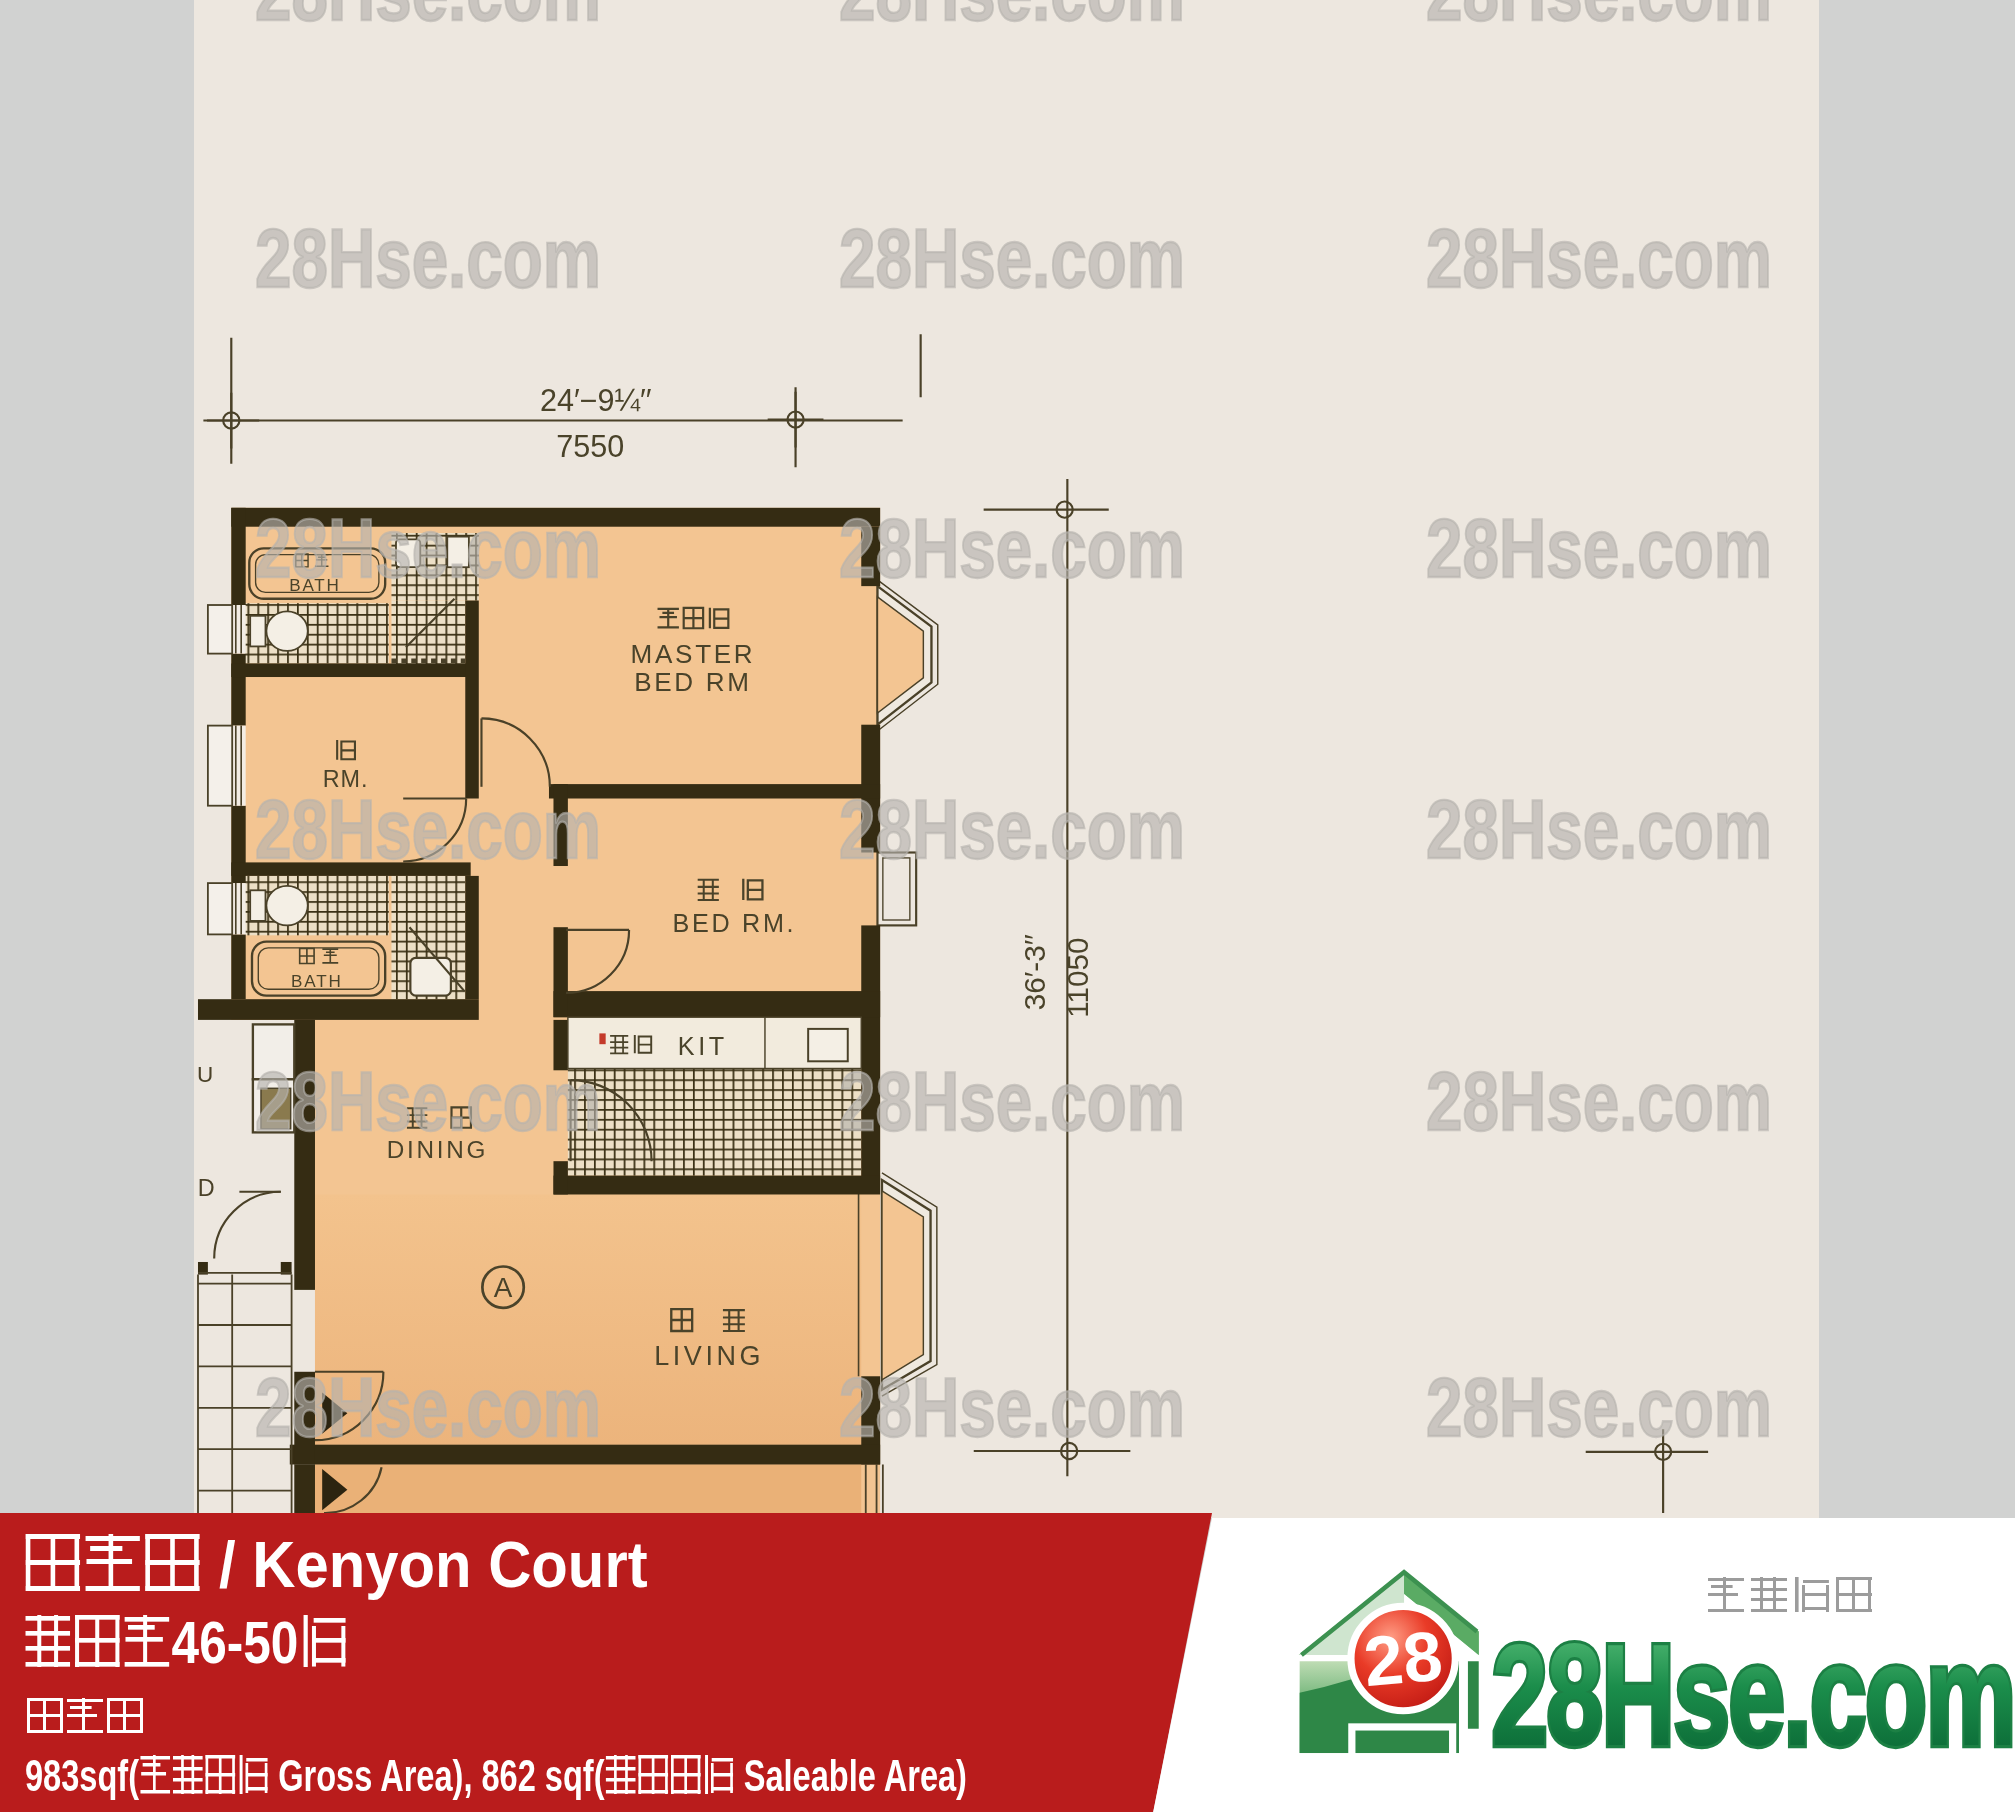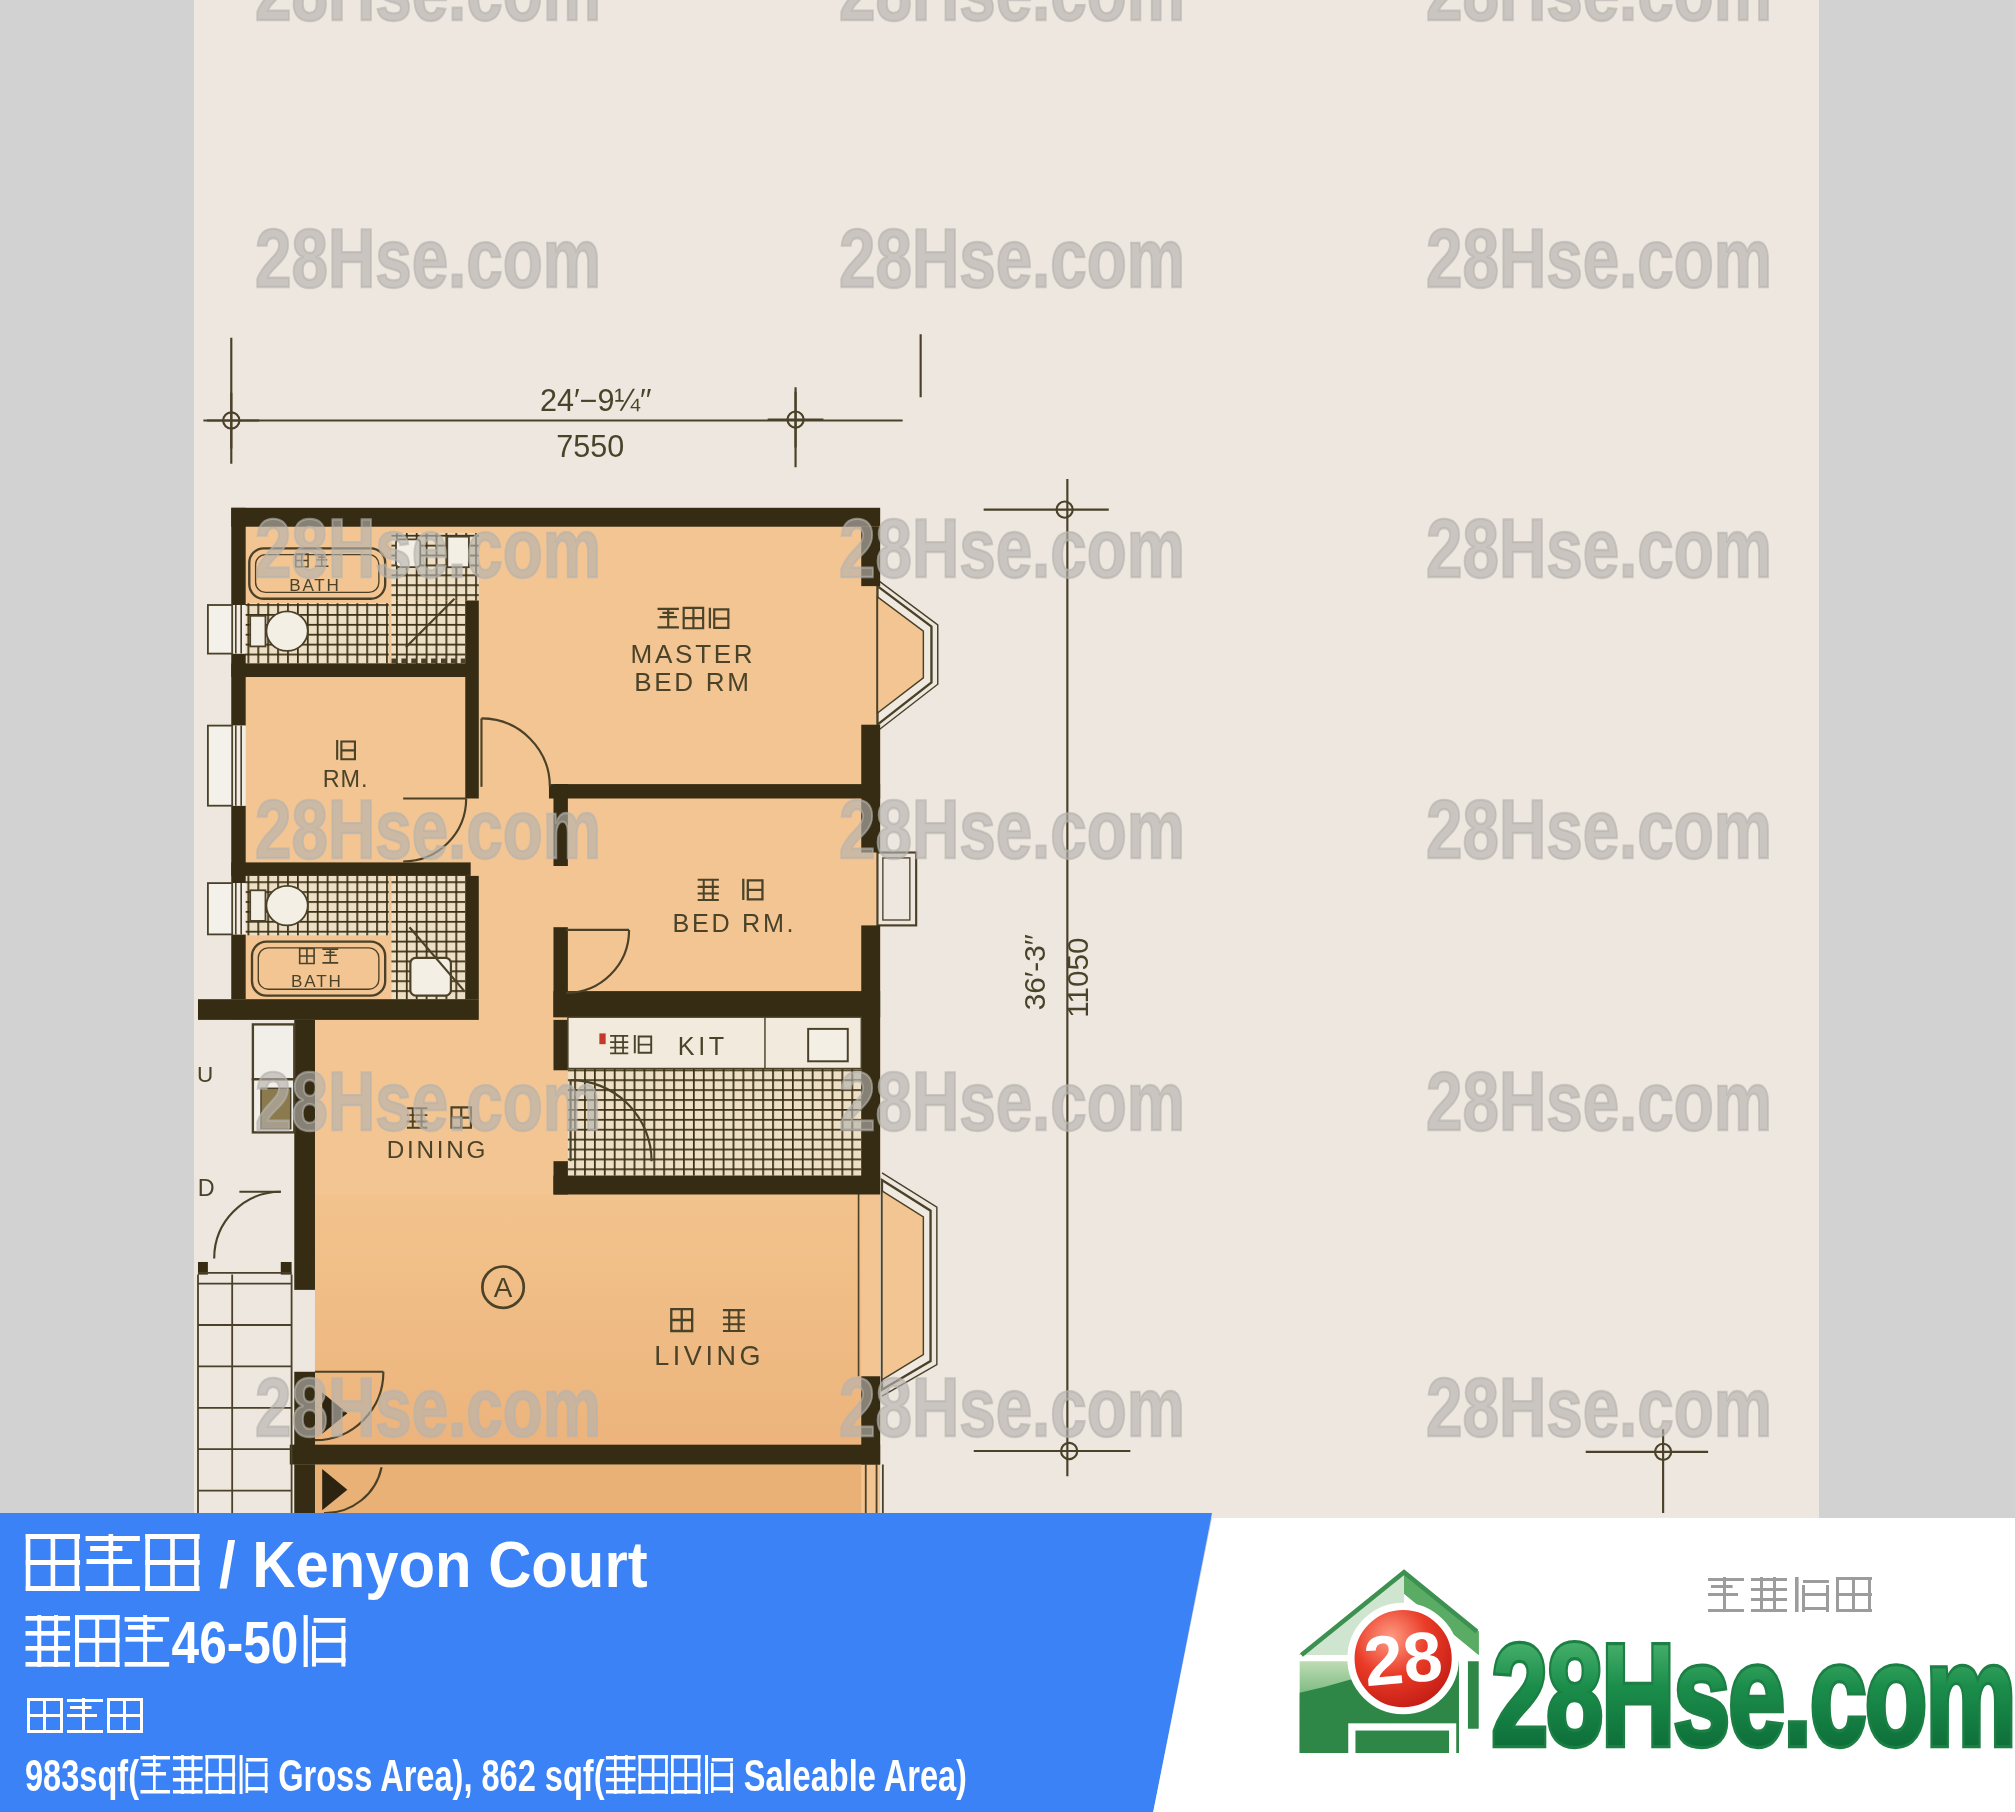--- a/index.html
+++ b/index.html
@@ -6,7 +6,7 @@
 #page{position:absolute;left:194px;top:0;width:1625px;height:1518px;background:#ede7df}
 #wmclip{position:absolute;left:194px;top:0;width:1625px;height:1513px;overflow:hidden}
 .wm{position:absolute;font-weight:bold;font-size:84px;line-height:1;color:rgba(182,178,174,0.64);-webkit-text-stroke:2.3px rgba(182,178,174,0.64);letter-spacing:0;transform:scaleX(0.78);transform-origin:0 0;white-space:pre}
-#banner{position:absolute;left:0;top:1513px;width:2015px;height:300px;background:#3b82f6;
+#banner{position:absolute;left:0;top:1513px;width:2015px;height:300px;background:#b91c1c;
  -webkit-clip-path:polygon(0 0,1212px 0,1153px 300px,0 300px);clip-path:polygon(0 0,1212px 0,1153px 300px,0 300px)}
 #white{position:absolute;left:1153px;top:1518px;width:862px;height:295px;background:#fff;
  -webkit-clip-path:polygon(59px 0,862px 0,862px 295px,0 295px);clip-path:polygon(59px 0,862px 0,862px 295px,0 295px)}

